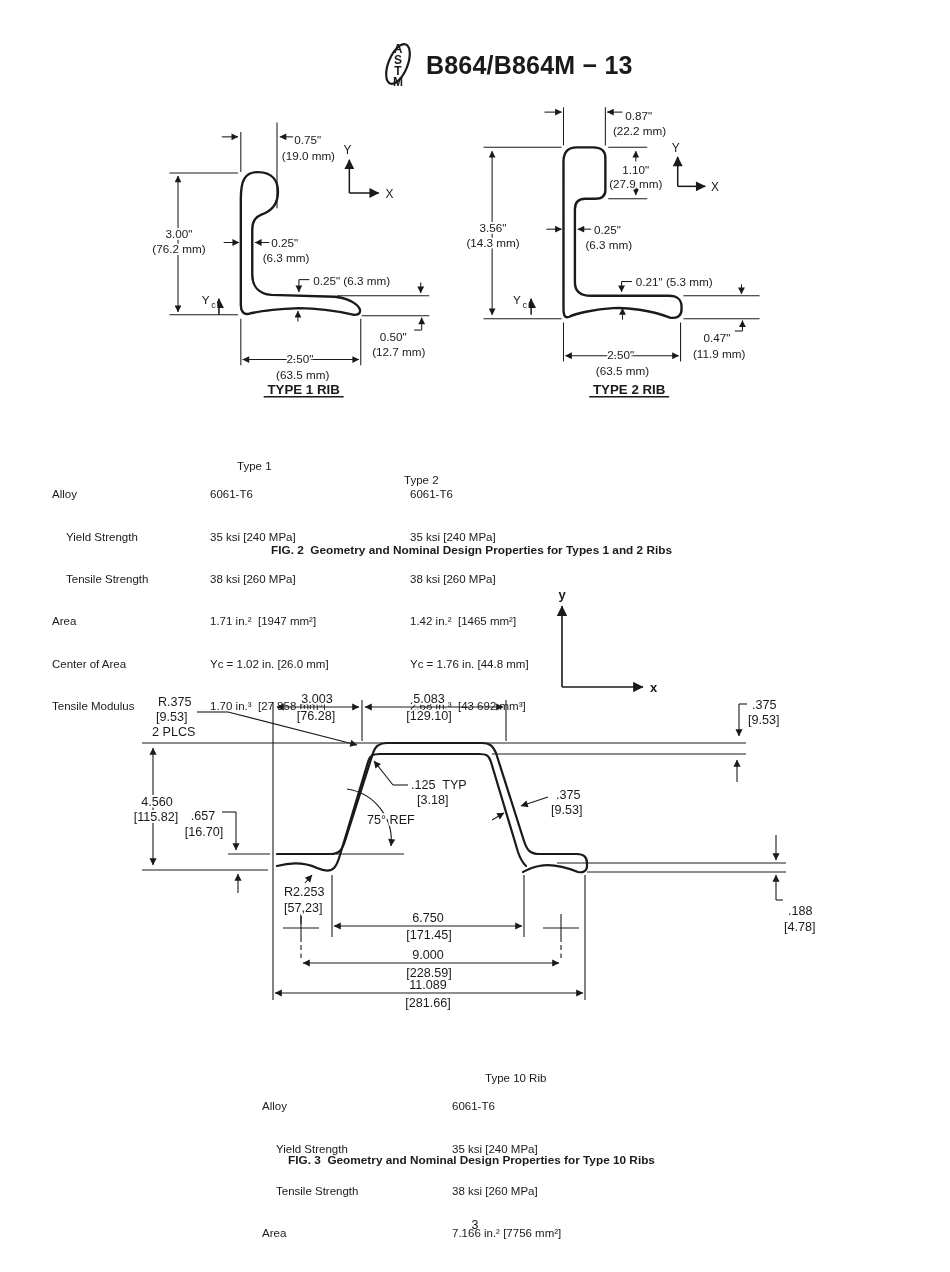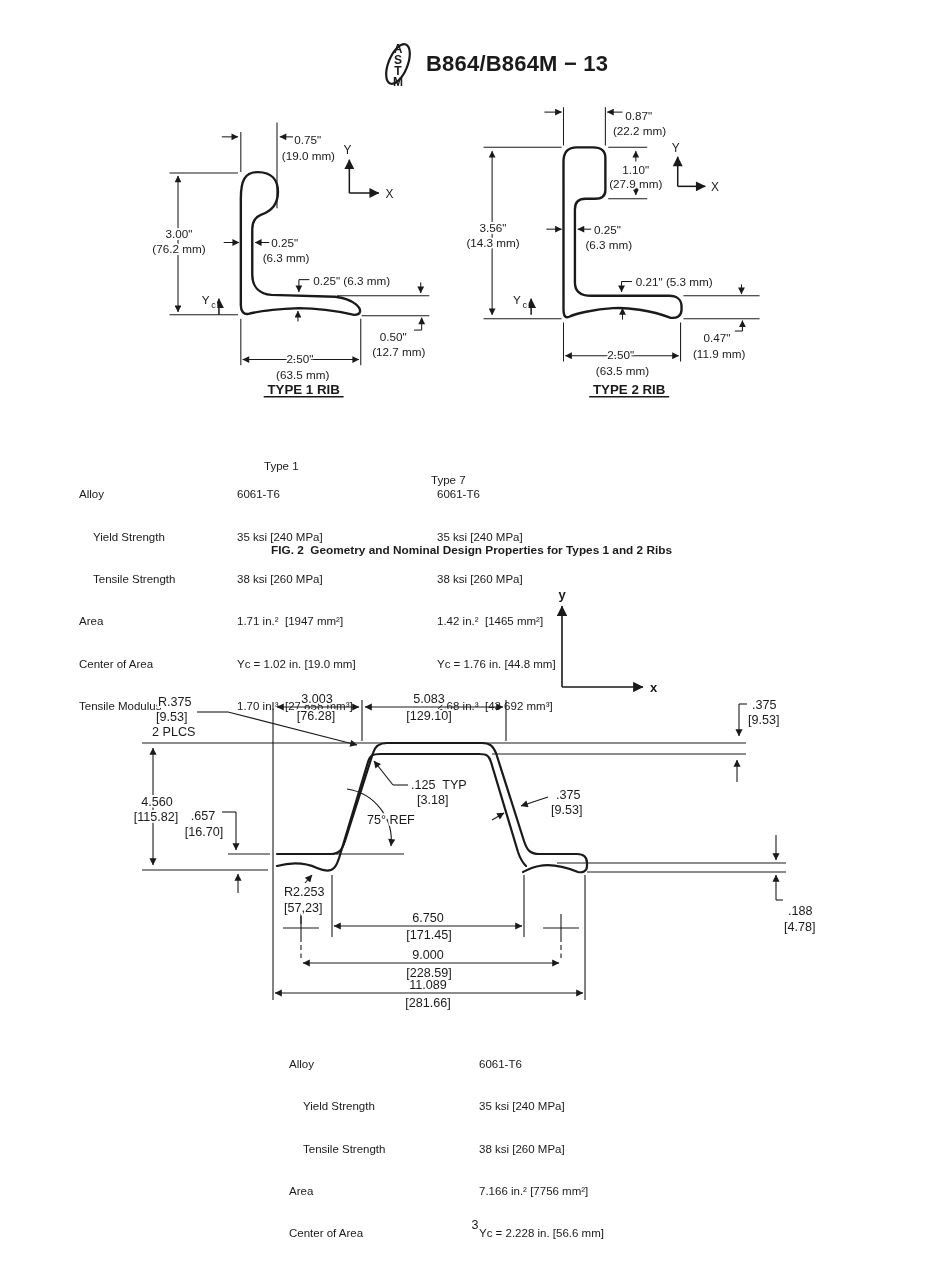--- a/index.html
+++ b/index.html
@@ -17,7 +17,7 @@
   .thin{fill:none;stroke:#1a1a1a;stroke-width:1.1;}
   .dash{fill:none;stroke:#1a1a1a;stroke-width:1.1;stroke-dasharray:5 3.5;}
   .u15{stroke-width:1.6;}
-  .hdr-title{position:absolute;left:426px;top:51px;font-size:22px;font-weight:bold;letter-spacing:0.2px;}
+  .hdr-title{position:absolute;left:426px;top:51px;font-size:25px;font-weight:bold;letter-spacing:0.2px;}
   .caption{position:absolute;left:0;width:943px;text-align:center;font-size:11.8px;font-weight:bold;white-space:pre;}
   .ftable{position:absolute;font-size:11.5px;line-height:14.1px;white-space:pre;margin-left:27px;}
   .ftable .row{position:relative;height:14.1px;}

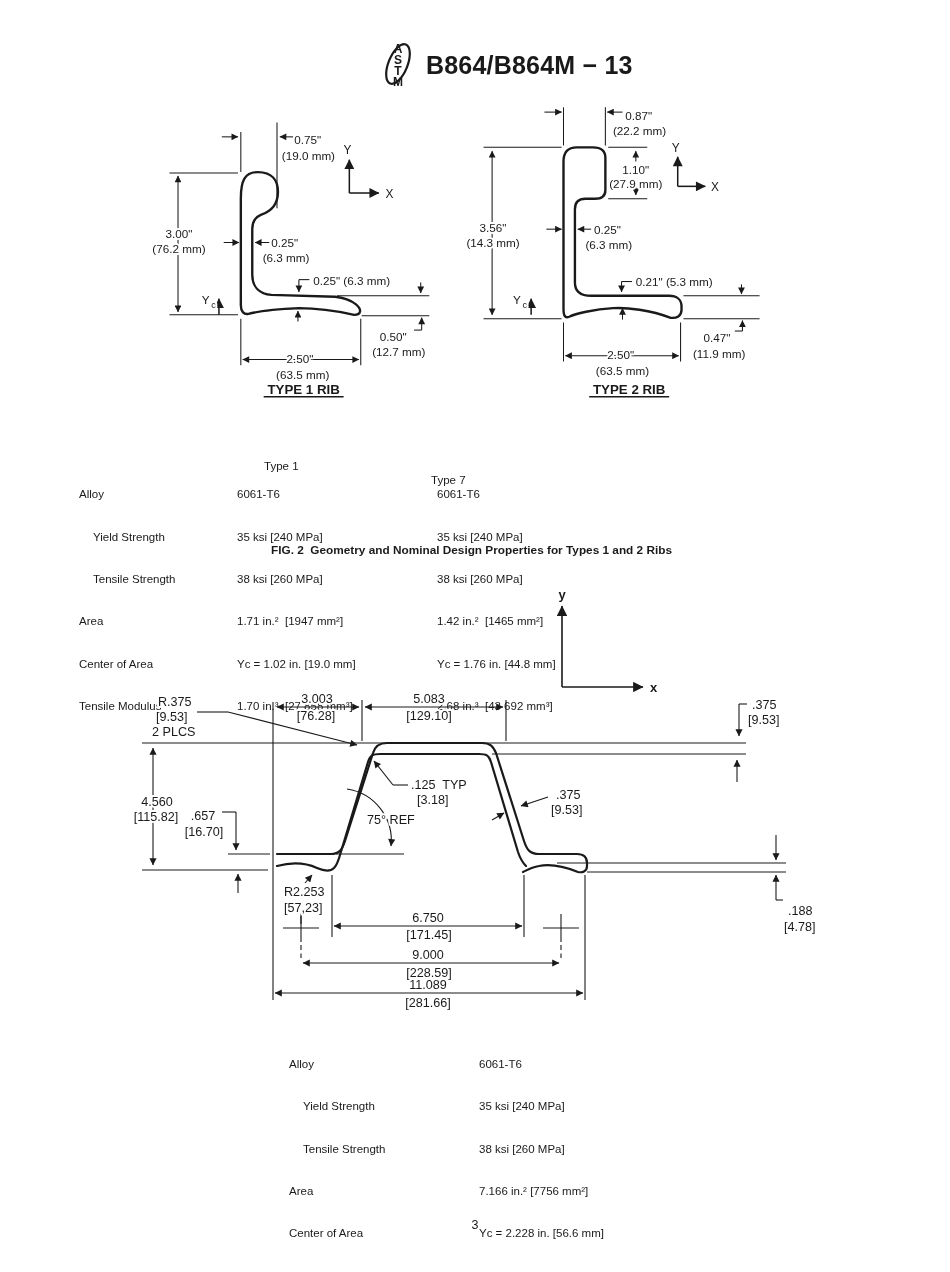--- a/index.html
+++ b/index.html
@@ -19,7 +19,7 @@
   .u15{stroke-width:1.6;}
   .hdr-title{position:absolute;left:426px;top:51px;font-size:25px;font-weight:bold;letter-spacing:0.2px;}
   .caption{position:absolute;left:0;width:943px;text-align:center;font-size:11.8px;font-weight:bold;white-space:pre;}
-  .ftable{position:absolute;font-size:11.5px;line-height:14.1px;white-space:pre;margin-left:27px;}
+  .ftable{position:absolute;font-size:11.5px;line-height:14.1px;white-space:pre;}
   .ftable .row{position:relative;height:14.1px;}
   .ftable .lab{position:absolute;left:0;}
   .ftable .lab.ind{left:14px;}

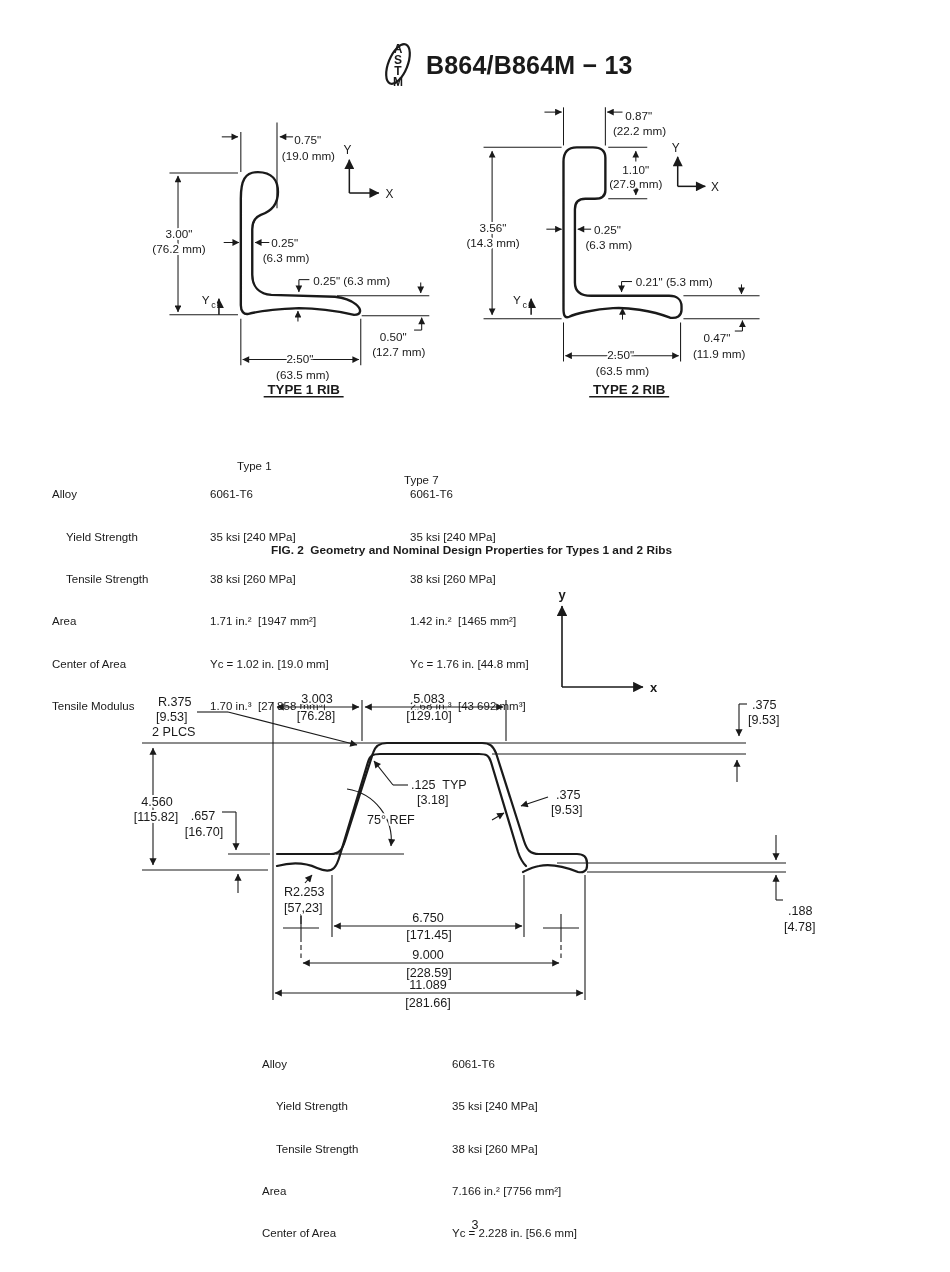--- a/index.html
+++ b/index.html
@@ -149,7 +149,7 @@
   <div class="ftable" id="table2" style="left:52px;top:417px;width:600px;">
     <div class="row">
       <span class="h1">Type 1</span>
-      <span class="h2">Type 7</span>
+      <span class="h2">Type 2</span>
     </div>
     <div class="row"><span class="lab">Alloy</span><span class="v1">6061-T6</span><span class="v2">6061-T6</span></div>
     <div class="row"><span class="lab ind">Yield Strength</span><span class="v1">35 ksi [240 MPa]</span><span class="v2">35 ksi [240 MPa]</span></div>

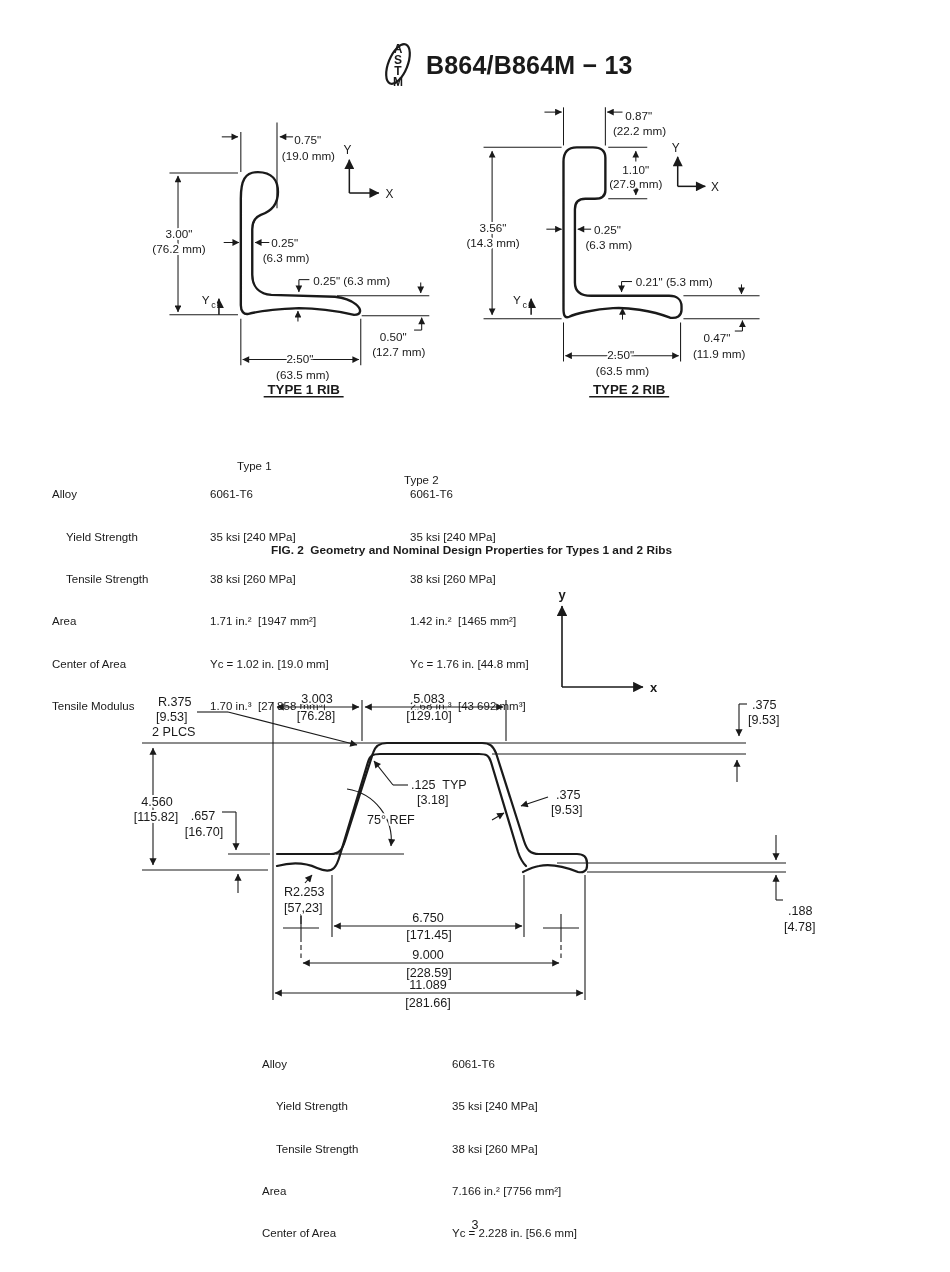--- a/index.html
+++ b/index.html
@@ -155,7 +155,7 @@
     <div class="row"><span class="lab ind">Yield Strength</span><span class="v1">35 ksi [240 MPa]</span><span class="v2">35 ksi [240 MPa]</span></div>
     <div class="row"><span class="lab ind">Tensile Strength</span><span class="v1">38 ksi [260 MPa]</span><span class="v2">38 ksi [260 MPa]</span></div>
     <div class="row"><span class="lab">Area</span><span class="v1">1.71 in.²  [1947 mm²]</span><span class="v2">1.42 in.²  [1465 mm²]</span></div>
-    <div class="row"><span class="lab">Center of Area</span><span class="v1">Yc = 1.02 in. [19.0 mm]</span><span class="v2">Yc = 1.76 in. [44.8 mm]</span></div>
+    <div class="row"><span class="lab">Center of Area</span><span class="v1">Yc = 1.02 in. [26.0 mm]</span><span class="v2">Yc = 1.76 in. [44.8 mm]</span></div>
     <div class="row"><span class="lab">Tensile Modulus</span><span class="v1">1.70 in.³  [27 858 mm³]</span><span class="v2">2.68 in.³  [43 692 mm³]</span></div>
   </div>
 

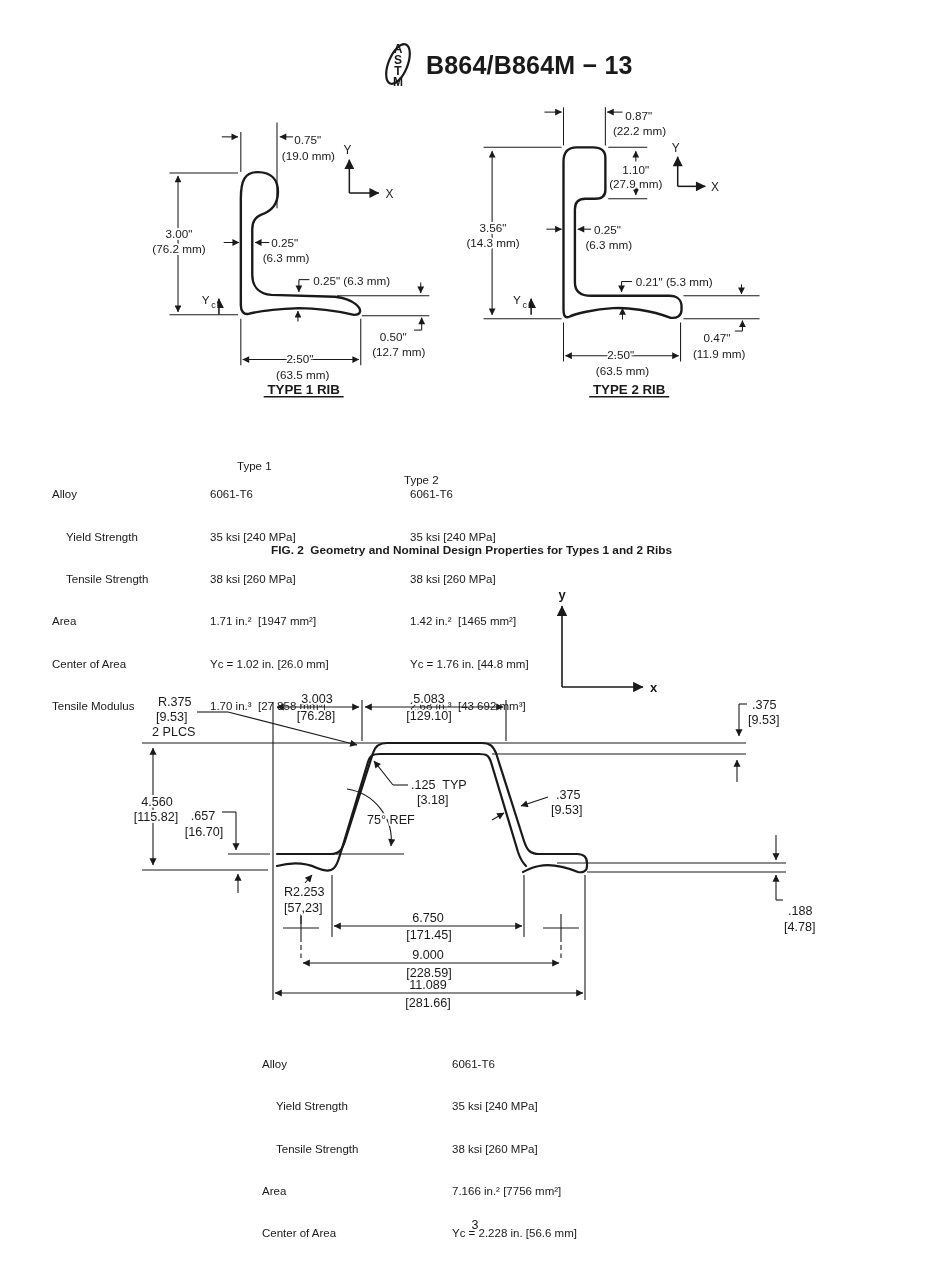--- a/index.html
+++ b/index.html
@@ -260,6 +260,9 @@
   </svg>
 
   <div class="ftable" id="table10" style="left:262px;top:1029px;width:450px;">
+    <div class="row">
+      <span class="h">Type 10 Rib</span>
+    </div>
     <div class="row"><span class="lab">Alloy</span><span class="v">6061-T6</span></div>
     <div class="row"><span class="lab ind">Yield Strength</span><span class="v">35 ksi [240 MPa]</span></div>
     <div class="row"><span class="lab ind">Tensile Strength</span><span class="v">38 ksi [260 MPa]</span></div>

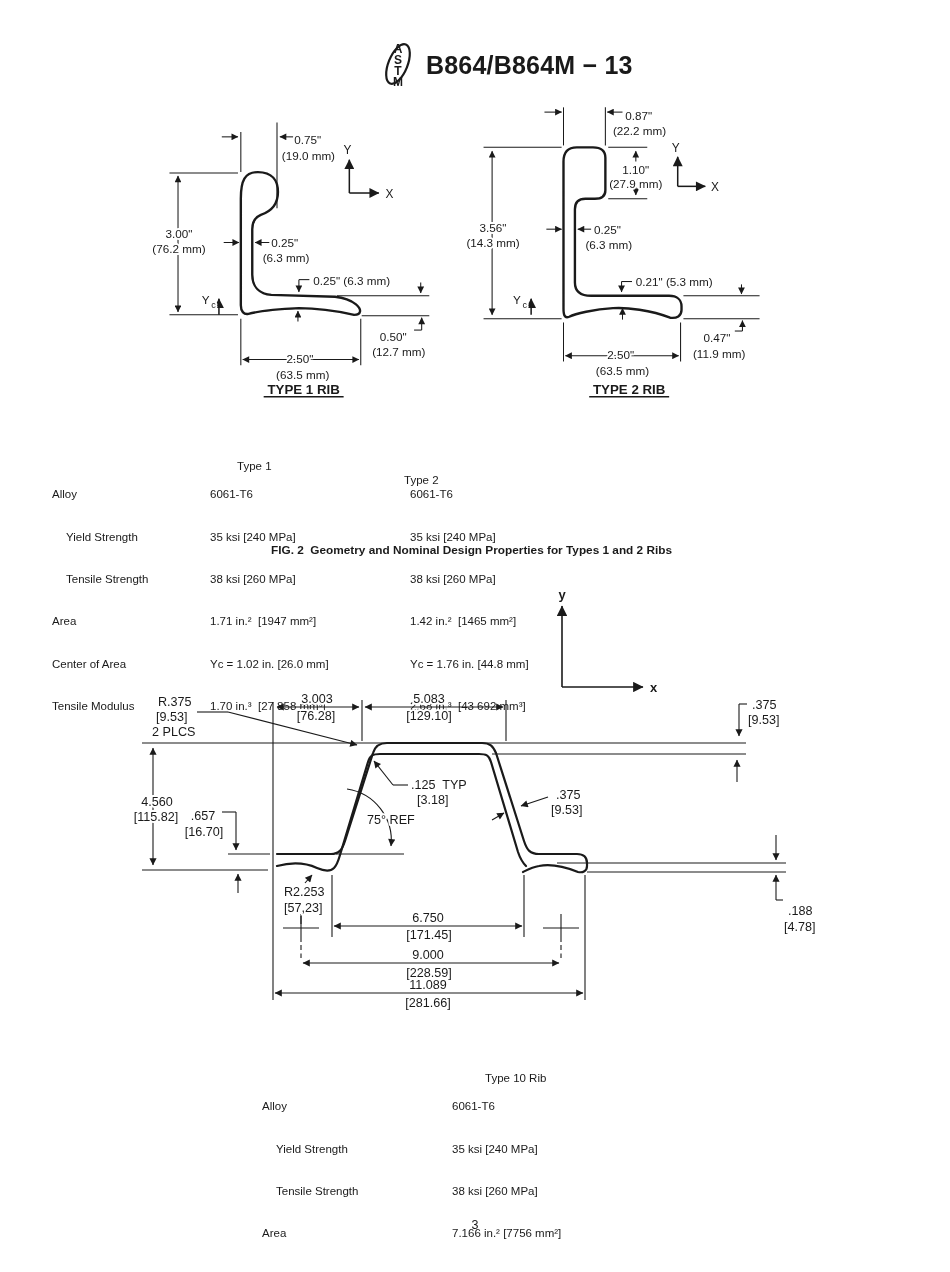--- a/index.html
+++ b/index.html
@@ -272,6 +272,7 @@
     
   </div>
 
+  <div class="caption" style="top:1153px;">FIG. 3  Geometry and Nominal Design Properties for Type 10 Ribs</div>
 
   <div class="pagenum">3</div>
 </div>

